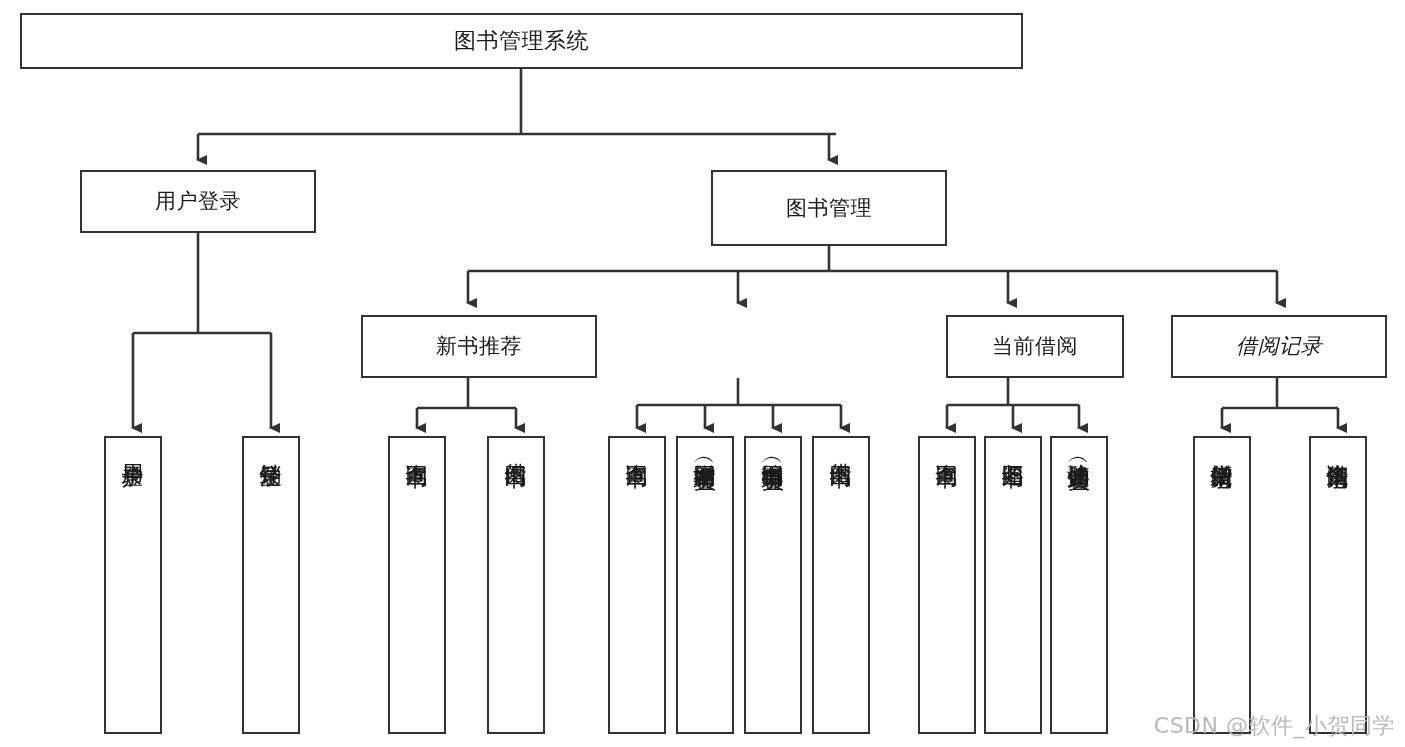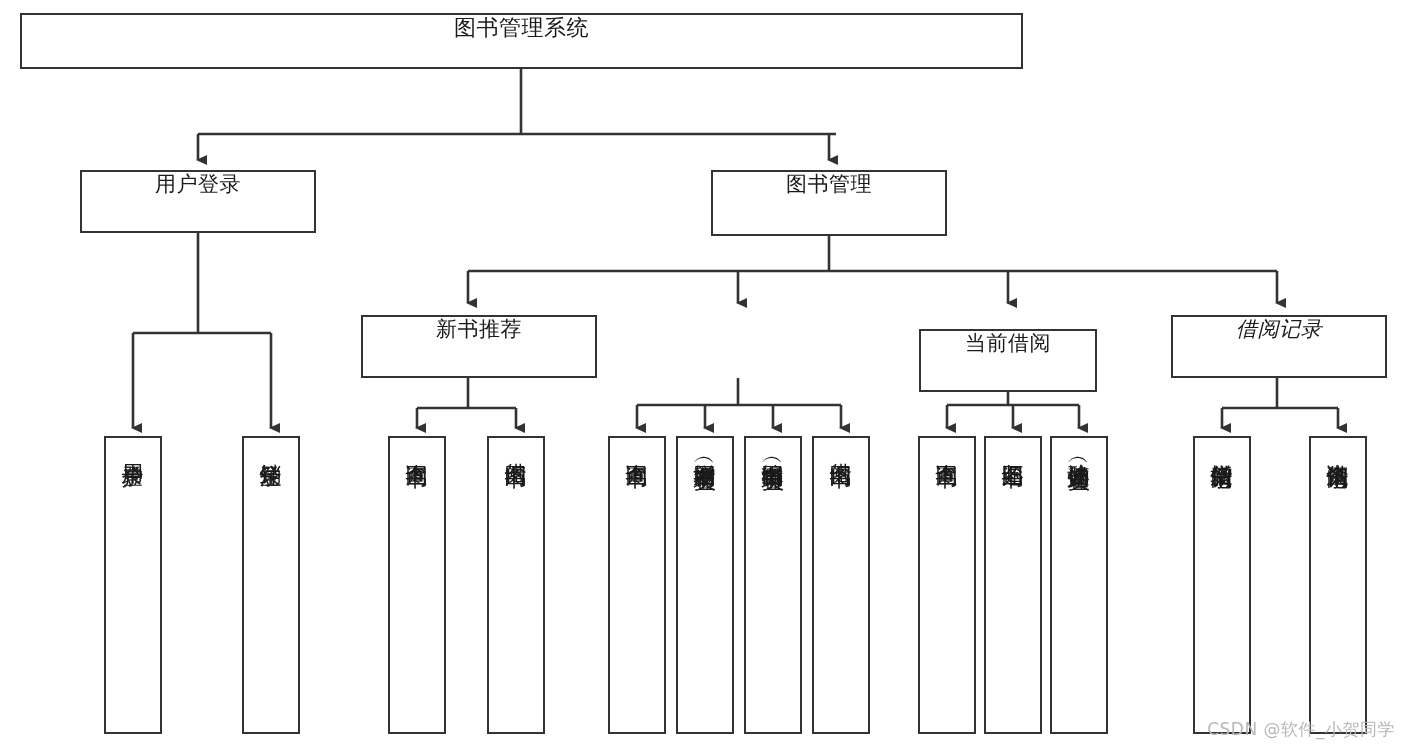--- a/index.html
+++ b/index.html
@@ -31,7 +31,7 @@
     border: 2px solid #333333;
     background: #ffffff;
     display: flex;
-    align-items: flex-start;
+    align-items: center;
     justify-content: center;
     color: #1a1a1a;
     z-index: 2;

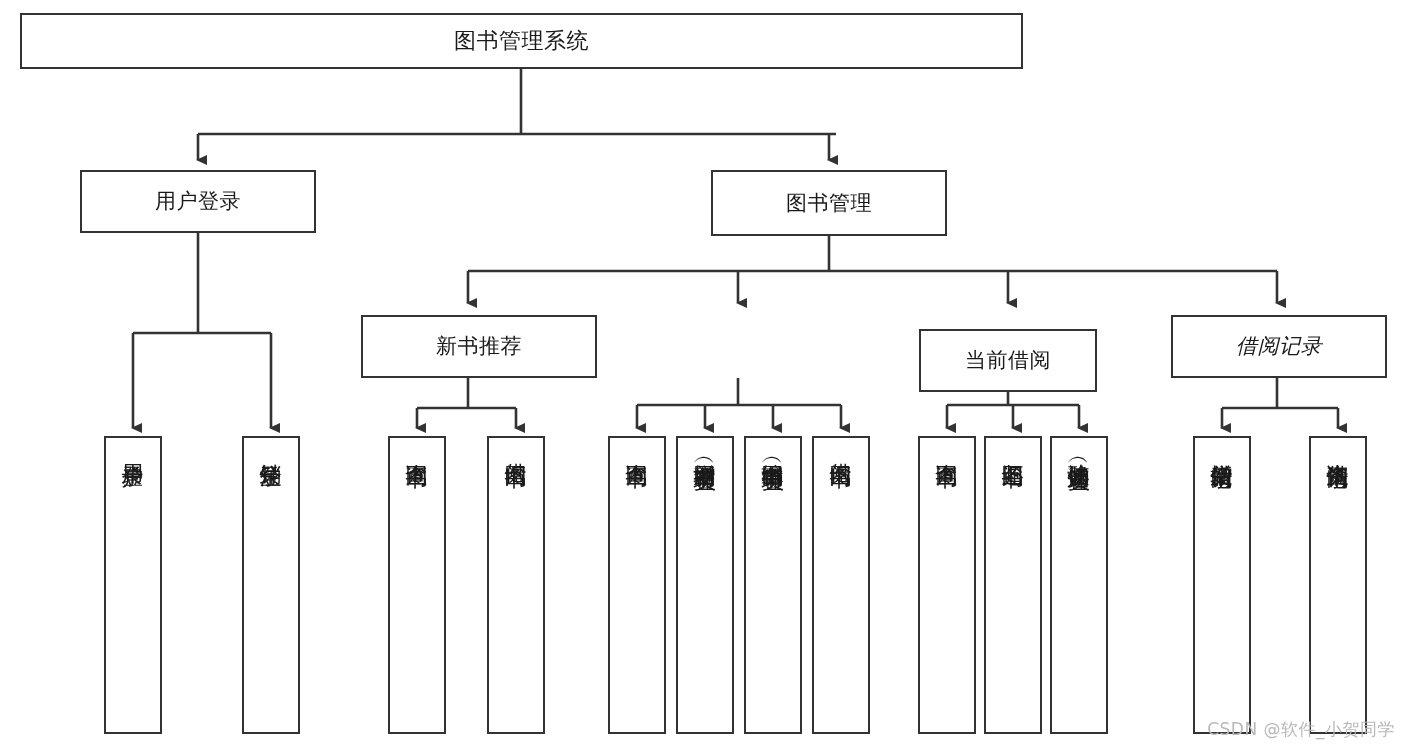--- a/index.html
+++ b/index.html
@@ -136,7 +136,7 @@
     <span class="label">用户登录</span>
   </div>
 
-  <div class="node horiz" style="left:711px; top:170px; width:236px; height:66px;">
+  <div class="node horiz" style="left:711px; top:170px; width:236px; height:76px;">
     <span class="label">图书管理</span>
   </div>
 

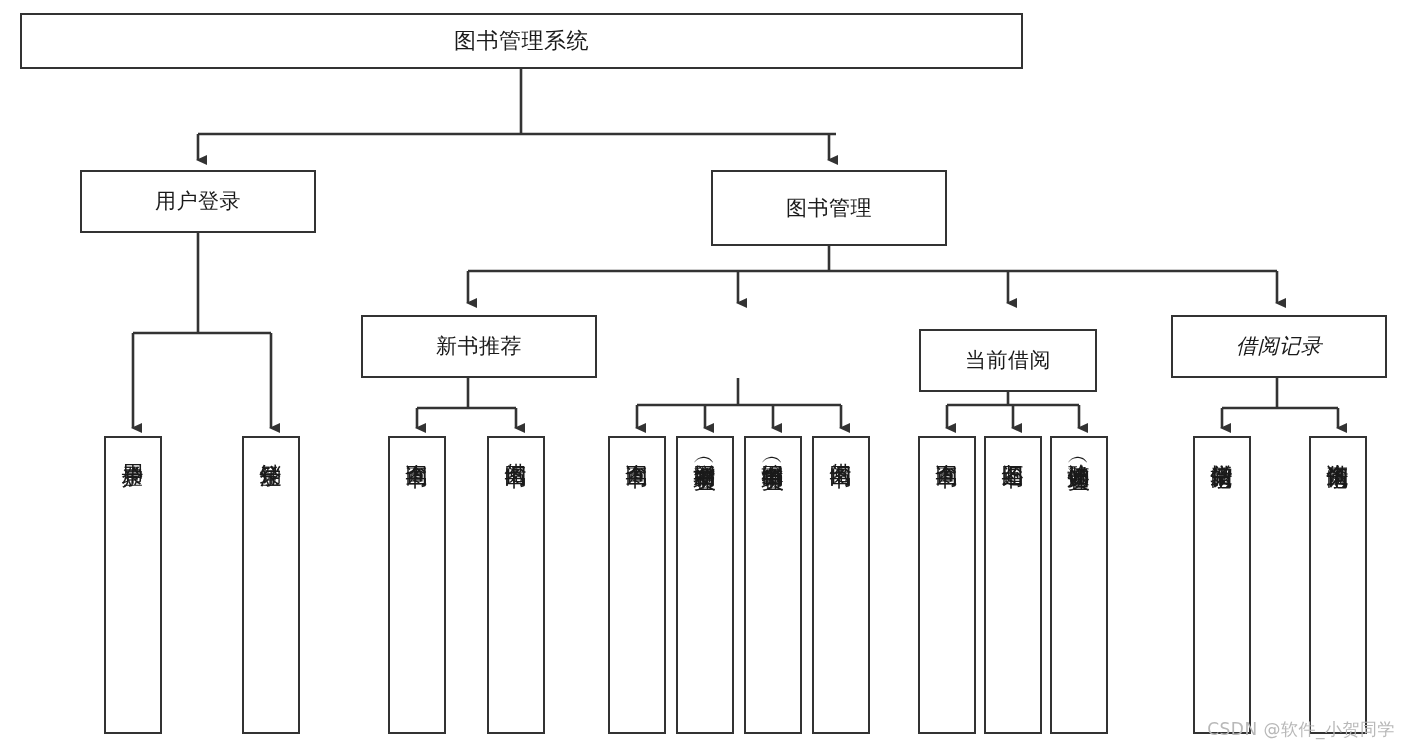--- a/index.html
+++ b/index.html
@@ -145,7 +145,7 @@
   </div>
 
 
-  <div class="node horiz" style="left:919px; top:315px; width:178px; height:63px;margin-top:14px;">
+  <div class="node horiz" style="left:946px; top:315px; width:178px; height:63px;">
     <span class="label">当前借阅</span>
   </div>
 

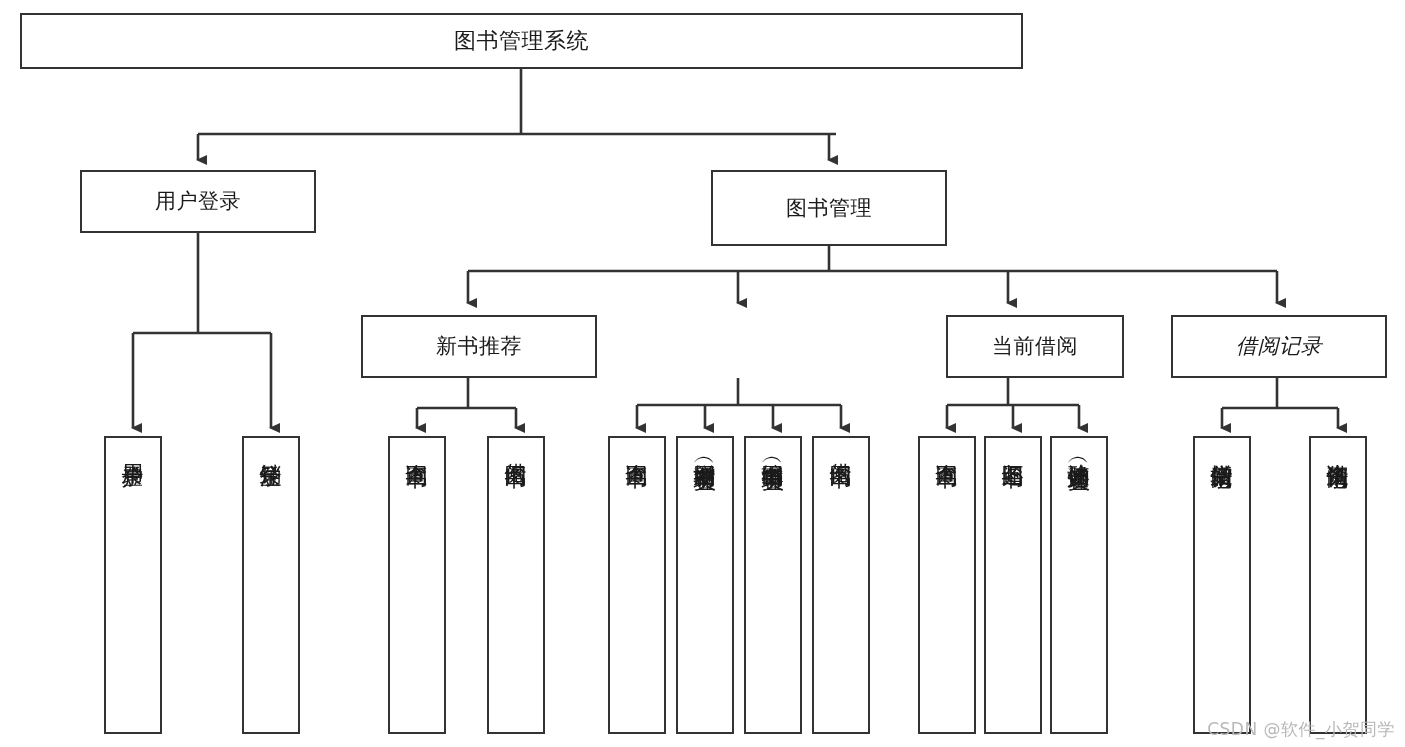--- a/index.html
+++ b/index.html
@@ -64,7 +64,7 @@
     position: absolute;
     right: 10px;
     bottom: 6px;
-    font-size: 17px;
+    font-size: 22px;
     color: #b8b8b8;
     letter-spacing: 0.5px;
     z-index: 5;

